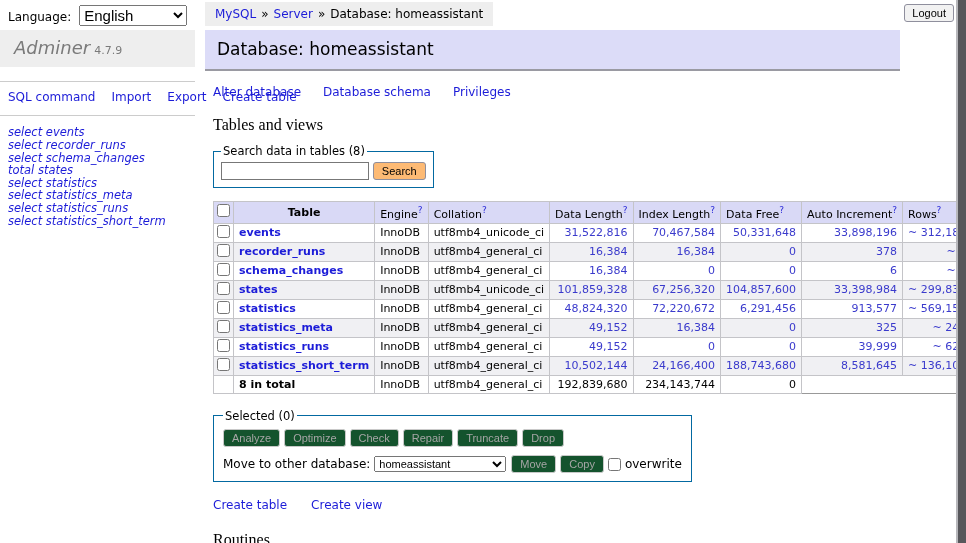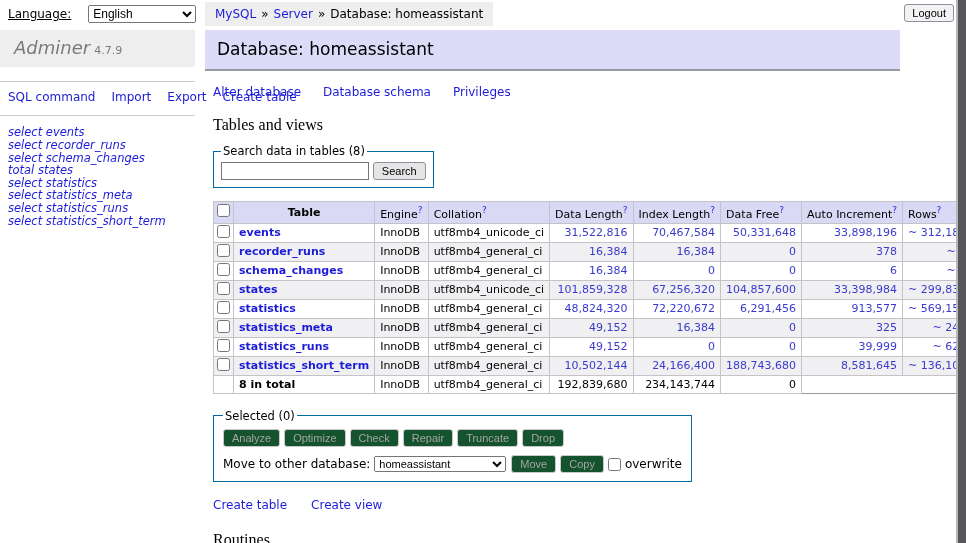--- a/index.html
+++ b/index.html
@@ -9,7 +9,7 @@
 
   
   #lang-row { position:absolute; top:5px; left:8px; }
-  #lang-row label { margin-right:17px;text-decoration:underline; }
+  #lang-row label { margin-right:8px; }
   #lang-row select { width:108px; font-size:12px; }
   #logout-btn { position:absolute; top:4px; right:12px; font-size:11px;
     padding:2px 7px; background:#f2f2f2; border:1px solid #8f8f9d; border-radius:3px; }

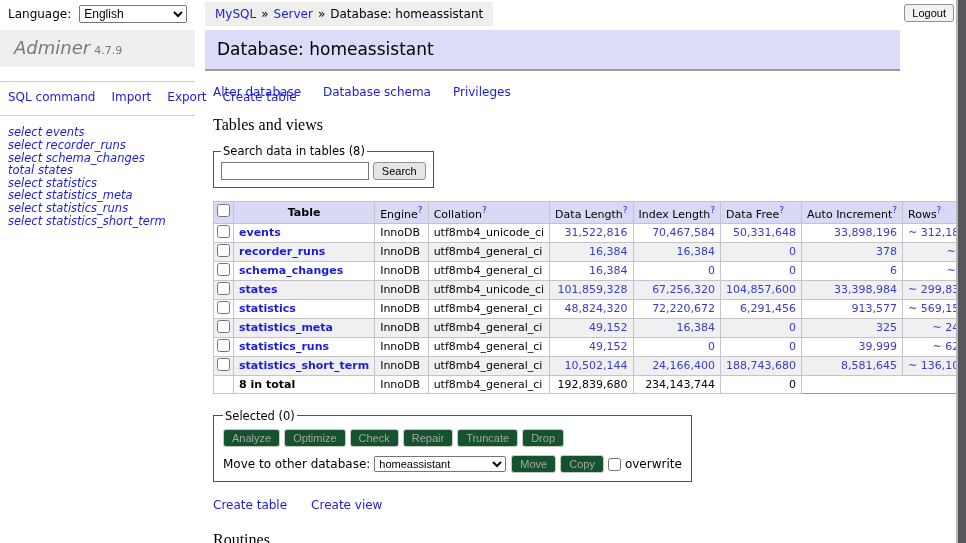--- a/index.html
+++ b/index.html
@@ -10,7 +10,7 @@
   
   #lang-row { position:absolute; top:5px; left:8px; }
   #lang-row label { margin-right:8px; }
-  #lang-row select { width:108px; font-size:12px; }
+  #lang-row select { width:108px; font-size:15px; }
   #logout-btn { position:absolute; top:4px; right:12px; font-size:11px;
     padding:2px 7px; background:#f2f2f2; border:1px solid #8f8f9d; border-radius:3px; }
 

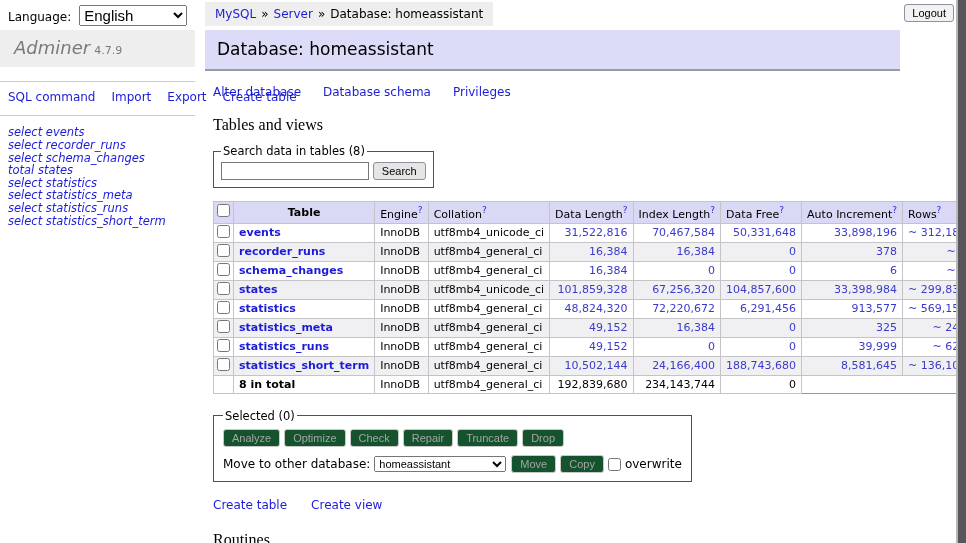--- a/index.html
+++ b/index.html
@@ -46,7 +46,7 @@
   fieldset { display:inline-block; border:1px solid #0369a1; padding:4px 7px 7px; }
   legend { font-size:11.5px; padding:0 2px; }
   #search-box input[type=text] { width:148px; height:18px; border:1px solid #777; font-size:11px; padding:1px 3px; }
-  .btn { font-size:11px; padding:2px 8px; background:#e5e5e5; border:1px solid #8f8f9d; border-radius:3px; color:#000; }
+  .btn { font-size:11px; padding:2px 8px; background:#fdba74; border:1px solid #8f8f9d; border-radius:3px; color:#000; }
   .btn:disabled { color:#a5a5a5; background:#14532d; border-color:#c9c9c9;text-align:right; }
 
   

